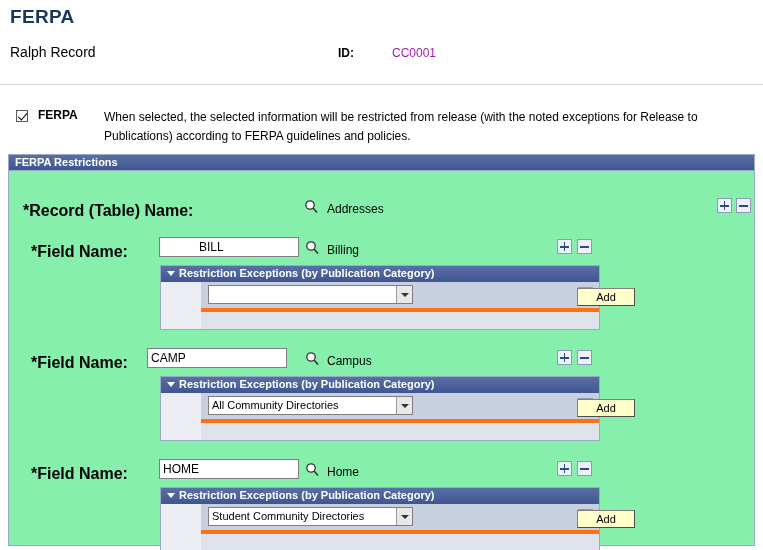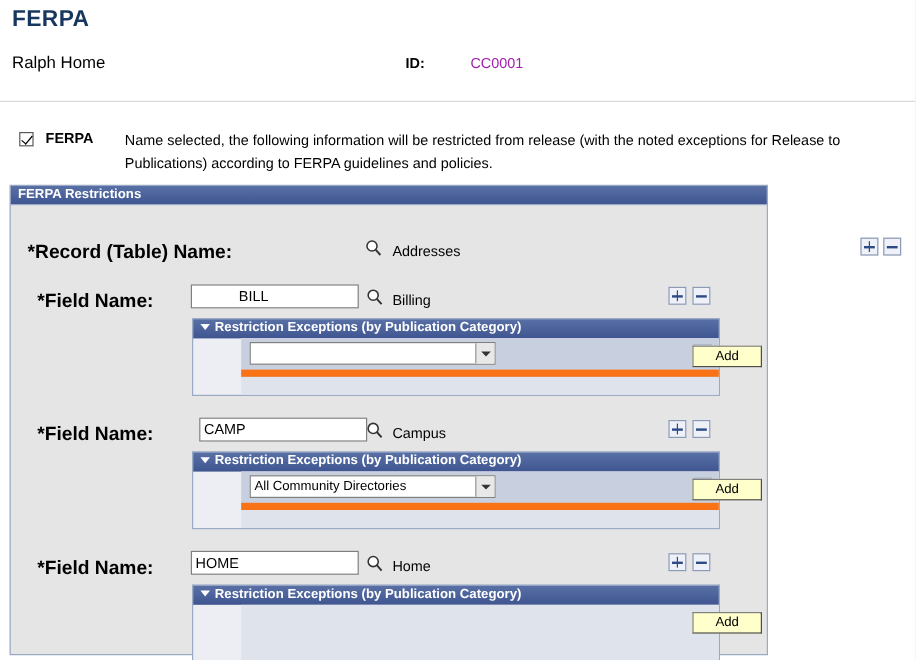--- a/index.html
+++ b/index.html
@@ -297,7 +297,7 @@
 <div class="page">
 
   <div class="page-title">FERPA</div>
-  <div class="person-name">Ralph Home</div>
+  <div class="person-name">Ralph Record</div>
   <div class="id-label">ID:</div>
   <div class="id-value">CC0001</div>
   <div class="hdr-rule"></div>

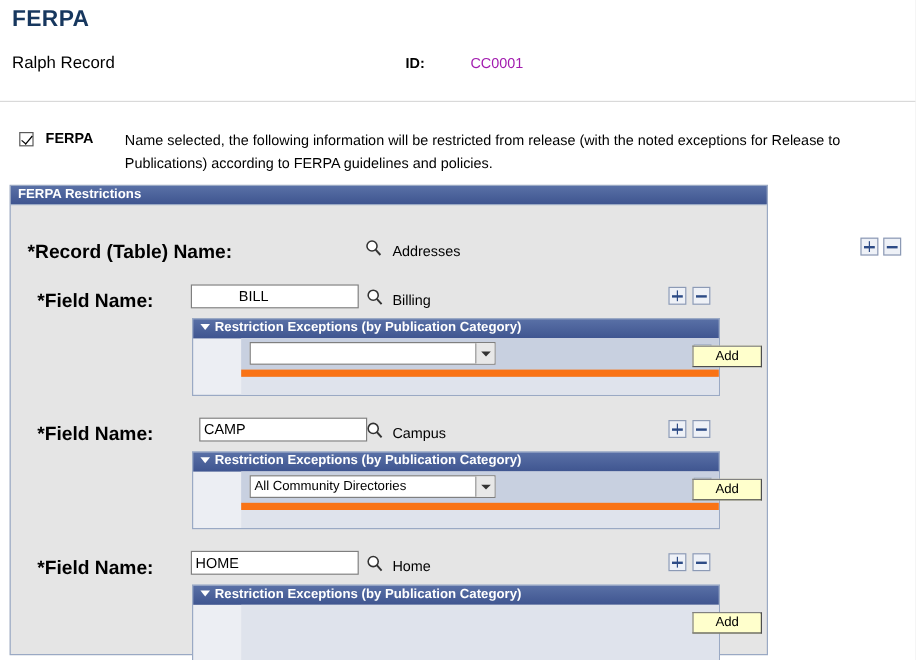--- a/index.html
+++ b/index.html
@@ -305,7 +305,7 @@
   <div class="ferpa-check-row">
     <span class="chk checked"></span>
     <span class="ferpa-chk-label">FERPA</span>
-    <span class="ferpa-desc">Name selected, the following information will be restricted from release (with the noted exceptions for Release to Publications) according to FERPA guidelines and policies.</span>
+    <span class="ferpa-desc">When selected, the selected information will be restricted from release (with the noted exceptions for Release to Publications) according to FERPA guidelines and policies.</span>
   </div>
 
   <div class="group">

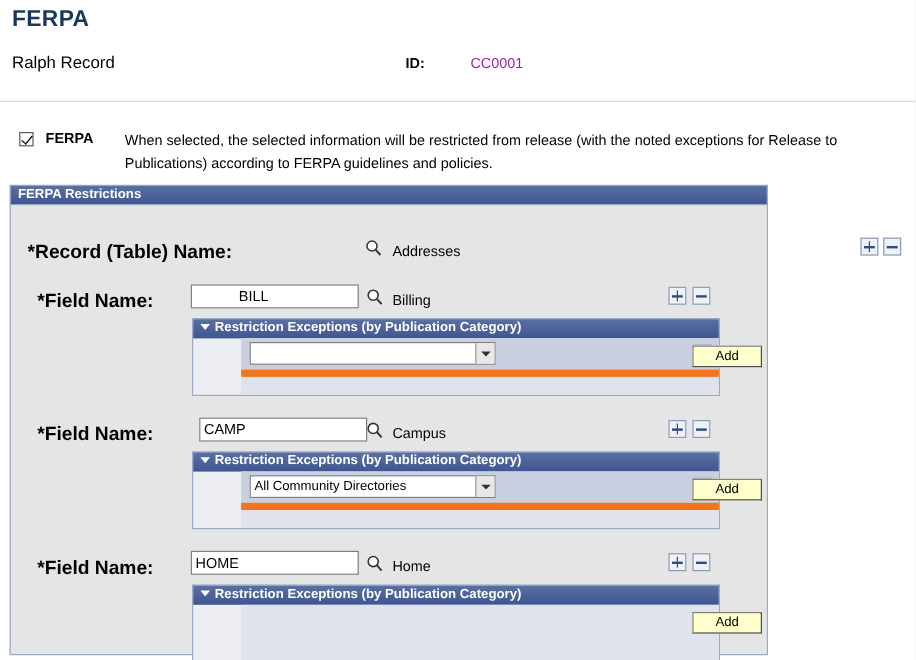--- a/index.html
+++ b/index.html
@@ -109,10 +109,10 @@
     position: absolute;
     left: 8px;
     top: 154px;
-    width: 632px;
+    width: 747px;
     height: 392px;
     border: 1px solid #9aa9c4;
-    background: #e5e5e5;
+    background: #86efac;
     box-sizing: border-box;
   }
   .group-header {

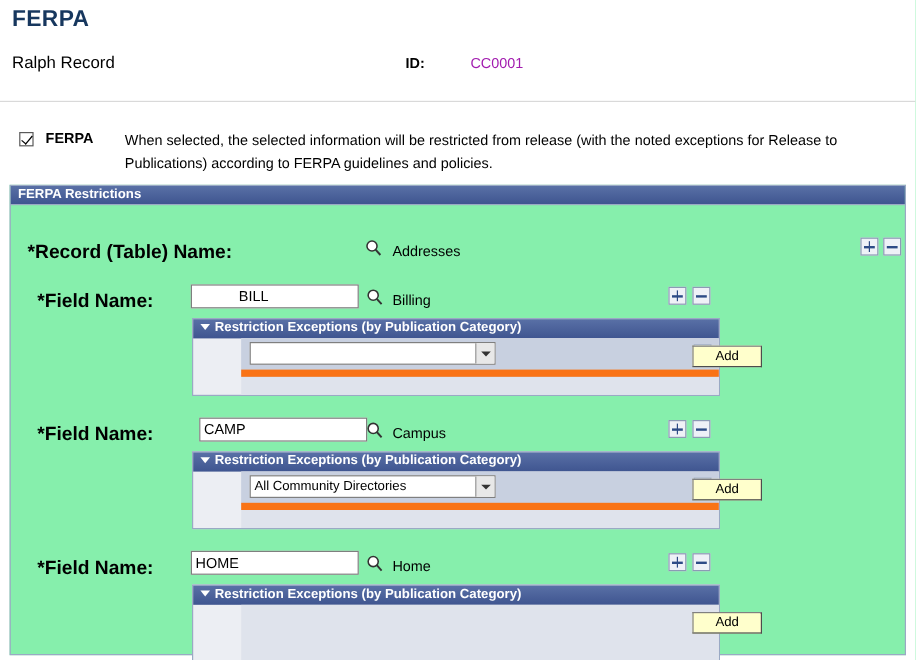--- a/index.html
+++ b/index.html
@@ -352,7 +352,7 @@
       </div>
 
       <div class="fld-label" style="left:22px; top:183px;">*Field Name:</div>
-      <input class="txtbox" style="left: 157px; top: 177px; width: 140px;" value="CAMP">
+      <input class="txtbox" style="left: 138px; top: 177px; width: 140px;" value="CAMP">
       <span class="lookup" style="left:296px; top:180px;">
         <svg width="14" height="15" viewBox="0 0 14 15">
             <circle cx="6" cy="6" r="4.2" fill="#fff" stroke="#333" stroke-width="1.3"></circle>

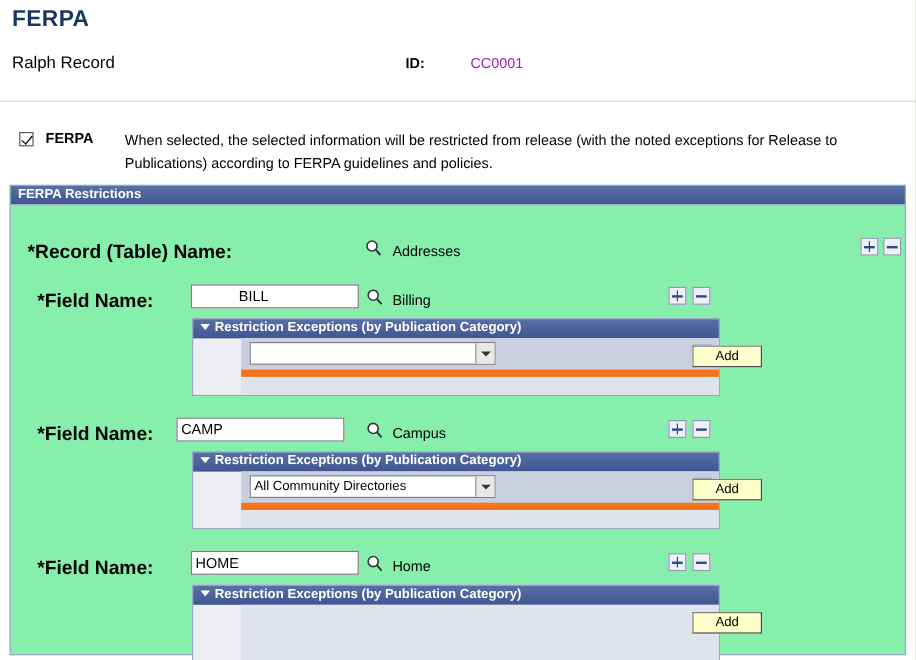--- a/index.html
+++ b/index.html
@@ -228,7 +228,7 @@
     position: relative;
     height: 26px;
     background: #c8d0e0;
-    border-bottom: 6px solid #f97316;
+    border-bottom: 4px solid #f97316;
   }
   .sel {
     position: absolute;

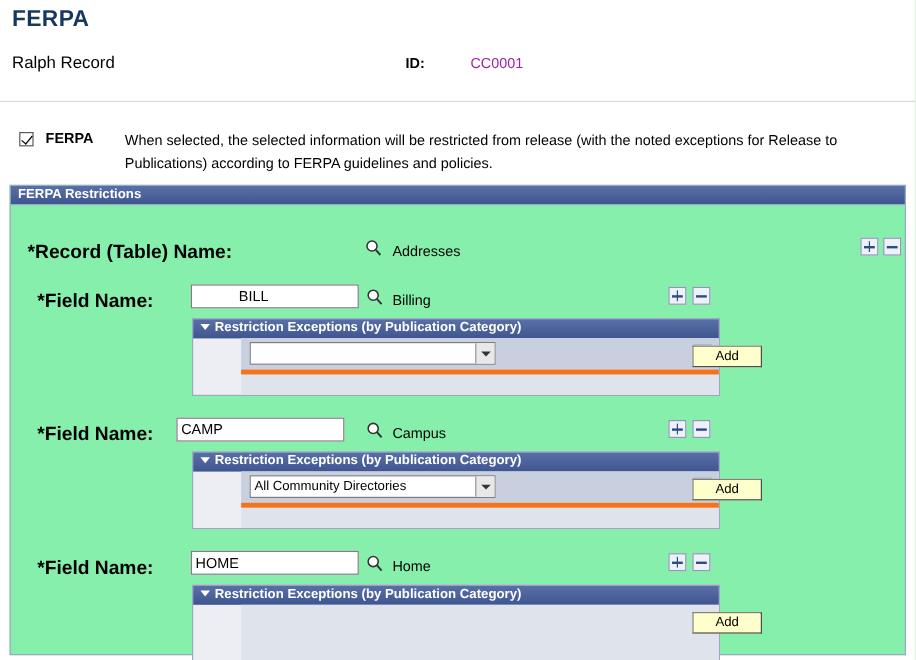--- a/index.html
+++ b/index.html
@@ -396,6 +396,13 @@
           <span class="tri"></span><span>Restriction Exceptions (by Publication Category)</span>
         </div>
         <div class="inner-body">
+          <div class="inner-row">
+            <div class="sel">
+              <span class="selval">Student Community Directories</span>
+              <span class="arrowbox"></span>
+            </div>
+            <div class="pmbtn rowdel"></div>
+          </div>
           <div class="addbtn" style="left:376px; top:6px;">Add</div>
         </div>
       </div>

